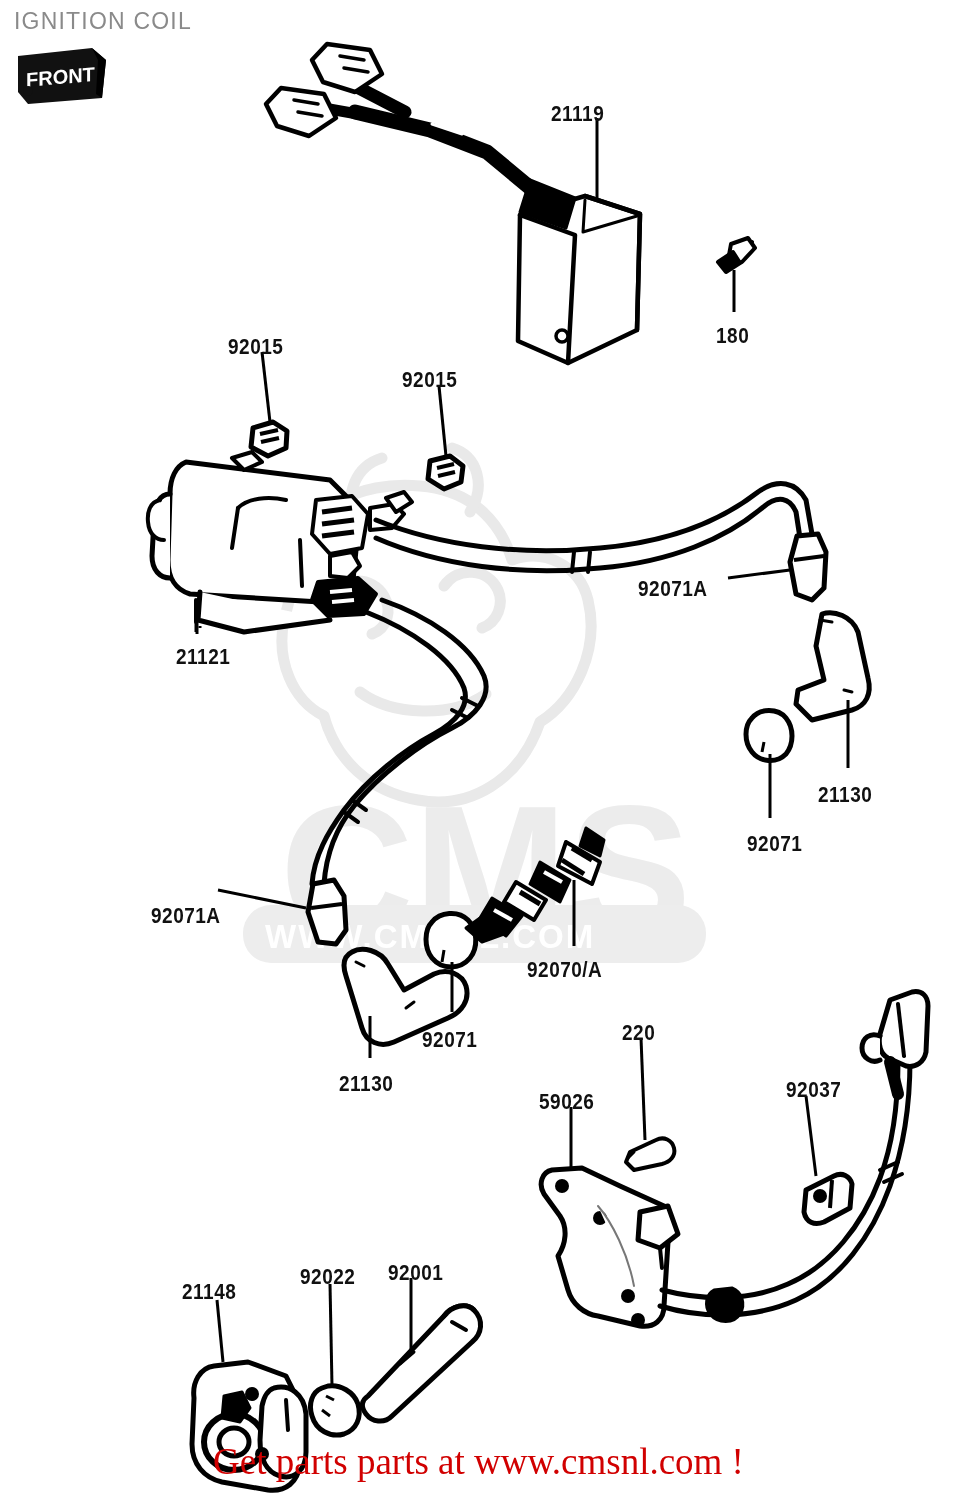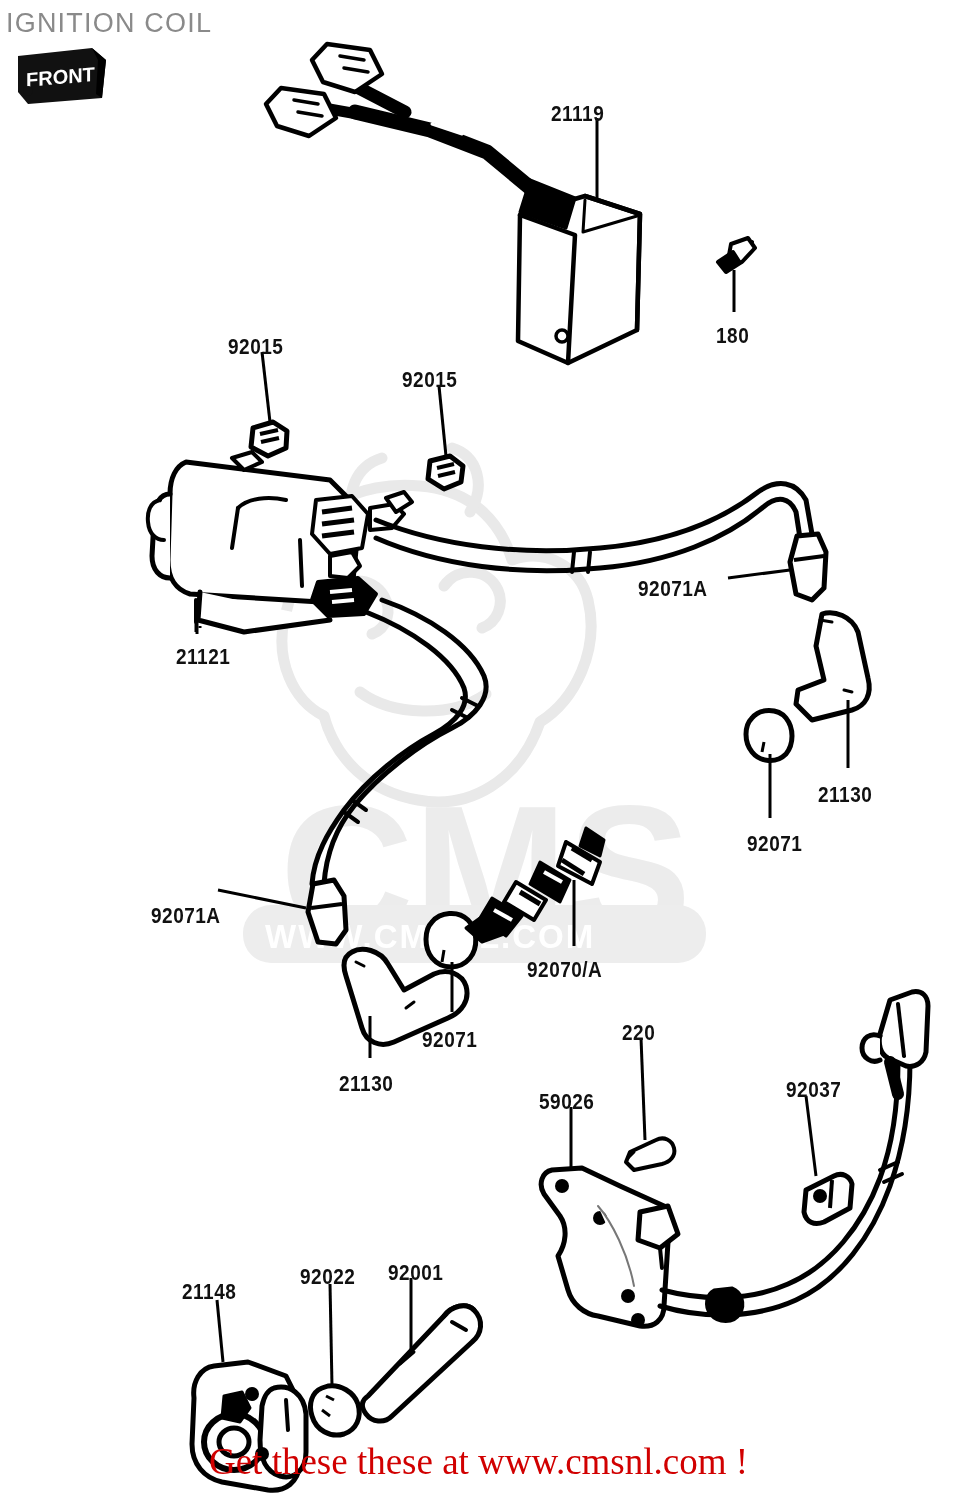--- a/index.html
+++ b/index.html
@@ -27,9 +27,9 @@
   }
   .page-title {
     position: absolute;
-    left: 6px;
+    left: 14px;
     top: 8px;
-    font-size: 27px;
+    font-size: 23px;
     letter-spacing: 1.2px;
     color: #8a8a8a;
     font-family: "Liberation Sans", sans-serif;

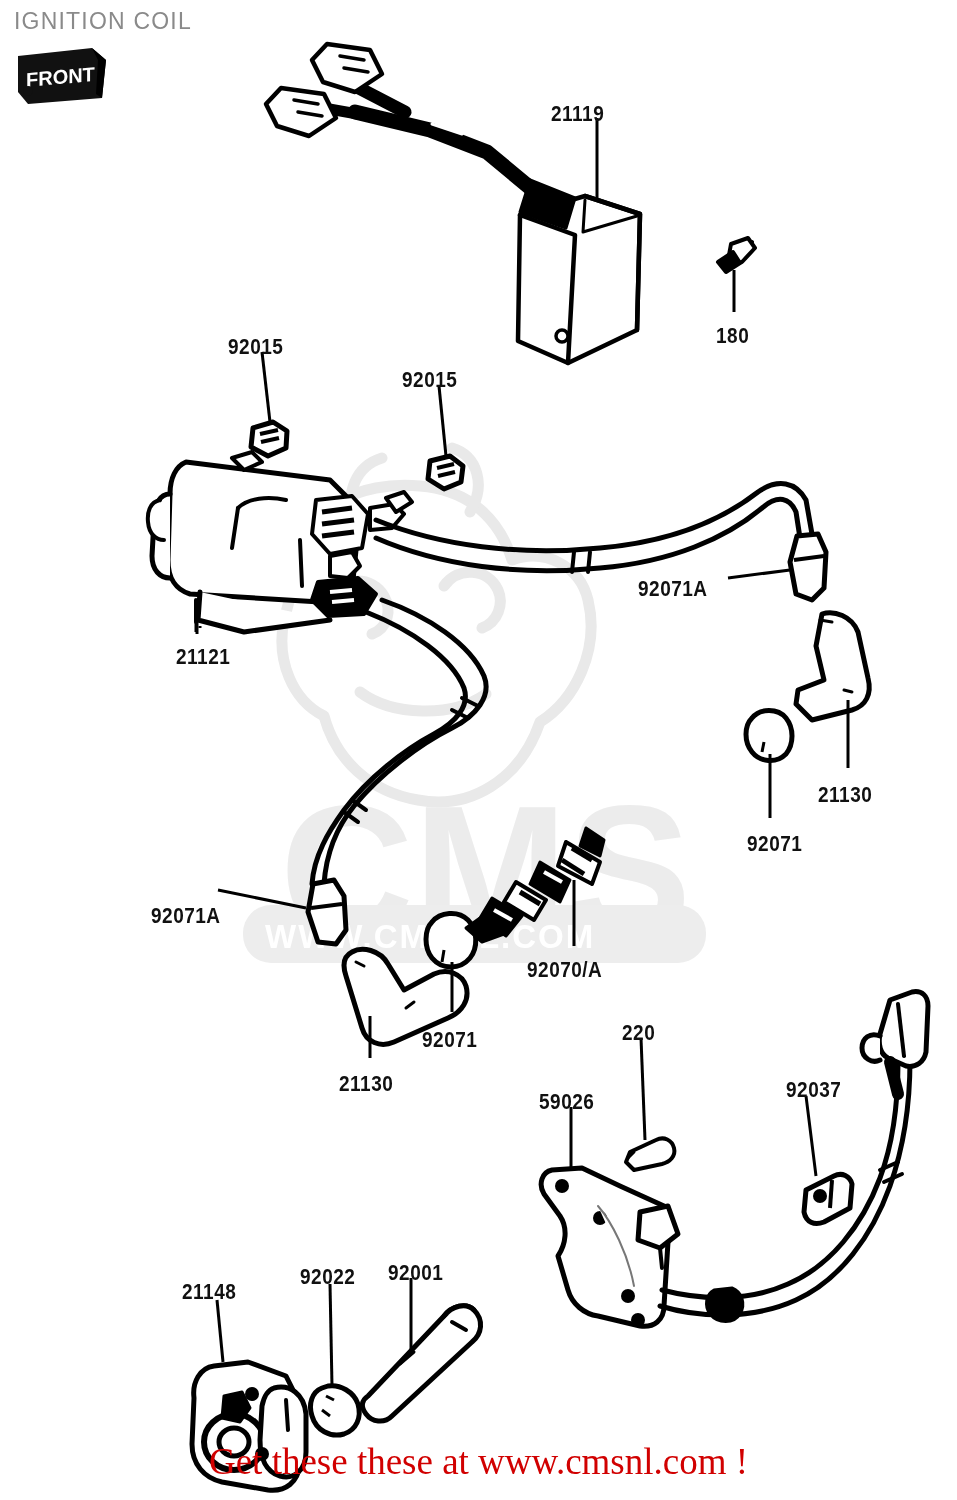--- a/index.html
+++ b/index.html
@@ -368,7 +368,7 @@
   <div class="partnum" style="left:300px; top:1266px;">92022</div>
   <div class="partnum" style="left:388px; top:1262px;">92001</div>
 
-  <div class="footer-note">Get these these at www.cmsnl.com !</div>
+  <div class="footer-note">Get parts parts at www.cmsnl.com !</div>
 
 </div>
 

